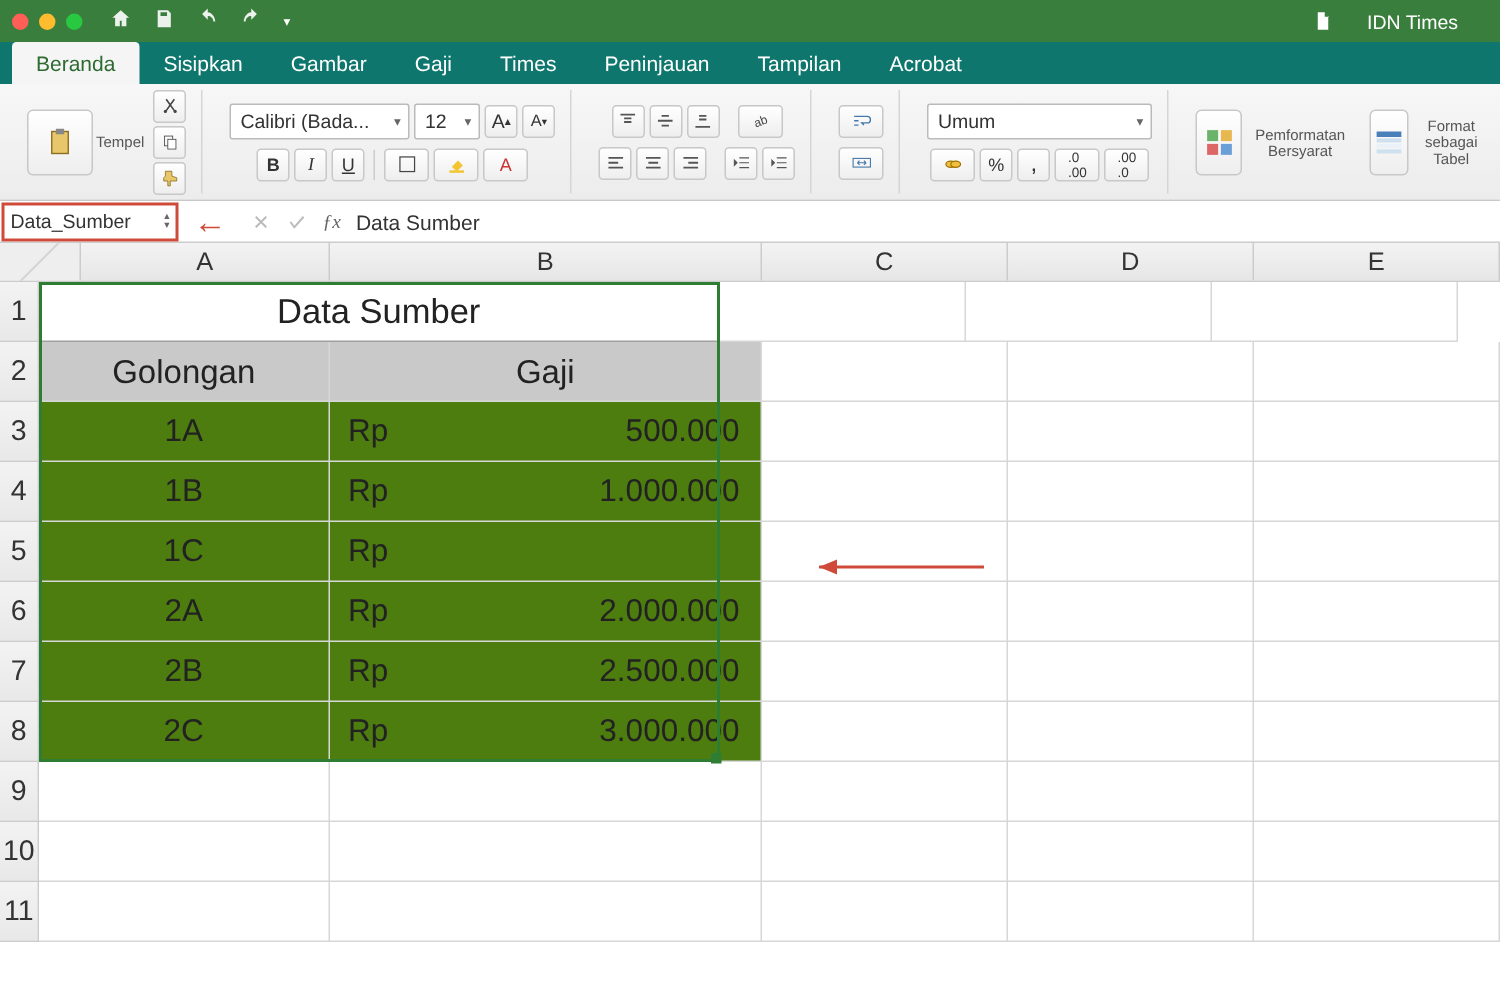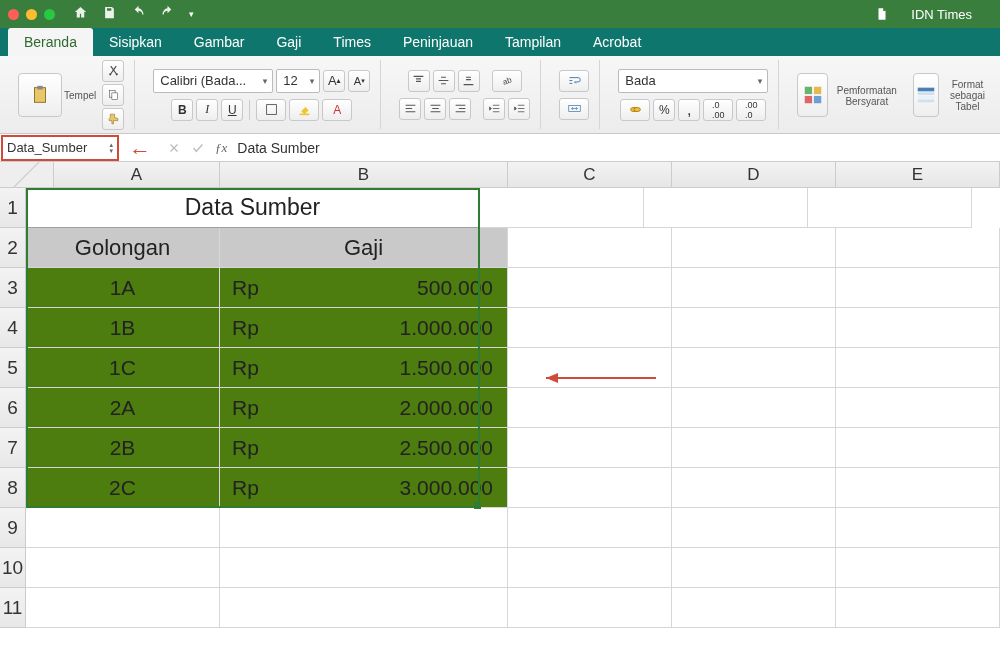--- a/index.html
+++ b/index.html
@@ -256,7 +256,7 @@
   </div>
 
   <div class="group">
-    <div class="combo" style="width:150px;">Bada</div>
+    <div class="combo" style="width:150px;">Umum</div>
     <div class="btnrow" style="margin-top:4px;">
       <div class="rbtn wide">
           <svg viewBox="0 0 16 16">

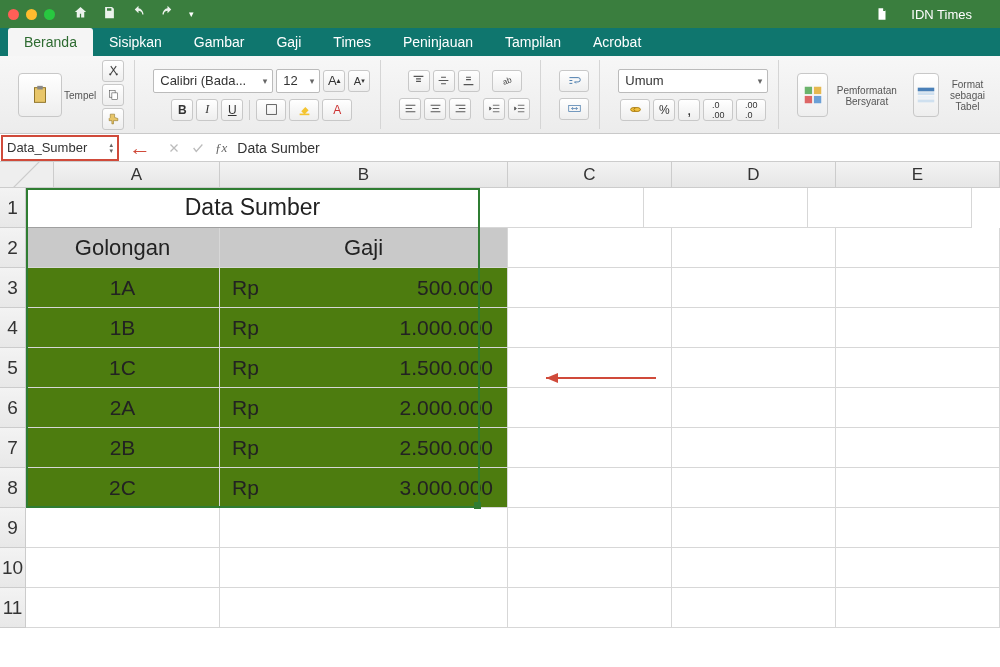--- a/index.html
+++ b/index.html
@@ -389,7 +389,6 @@
         <div class="cell cB sel">
             <div class="cellB">
               <span class="rp">Rp</span>
-              <span class="val">1.500.000</span>
             </div>
           </div>
         <div class="cell cC"></div>

